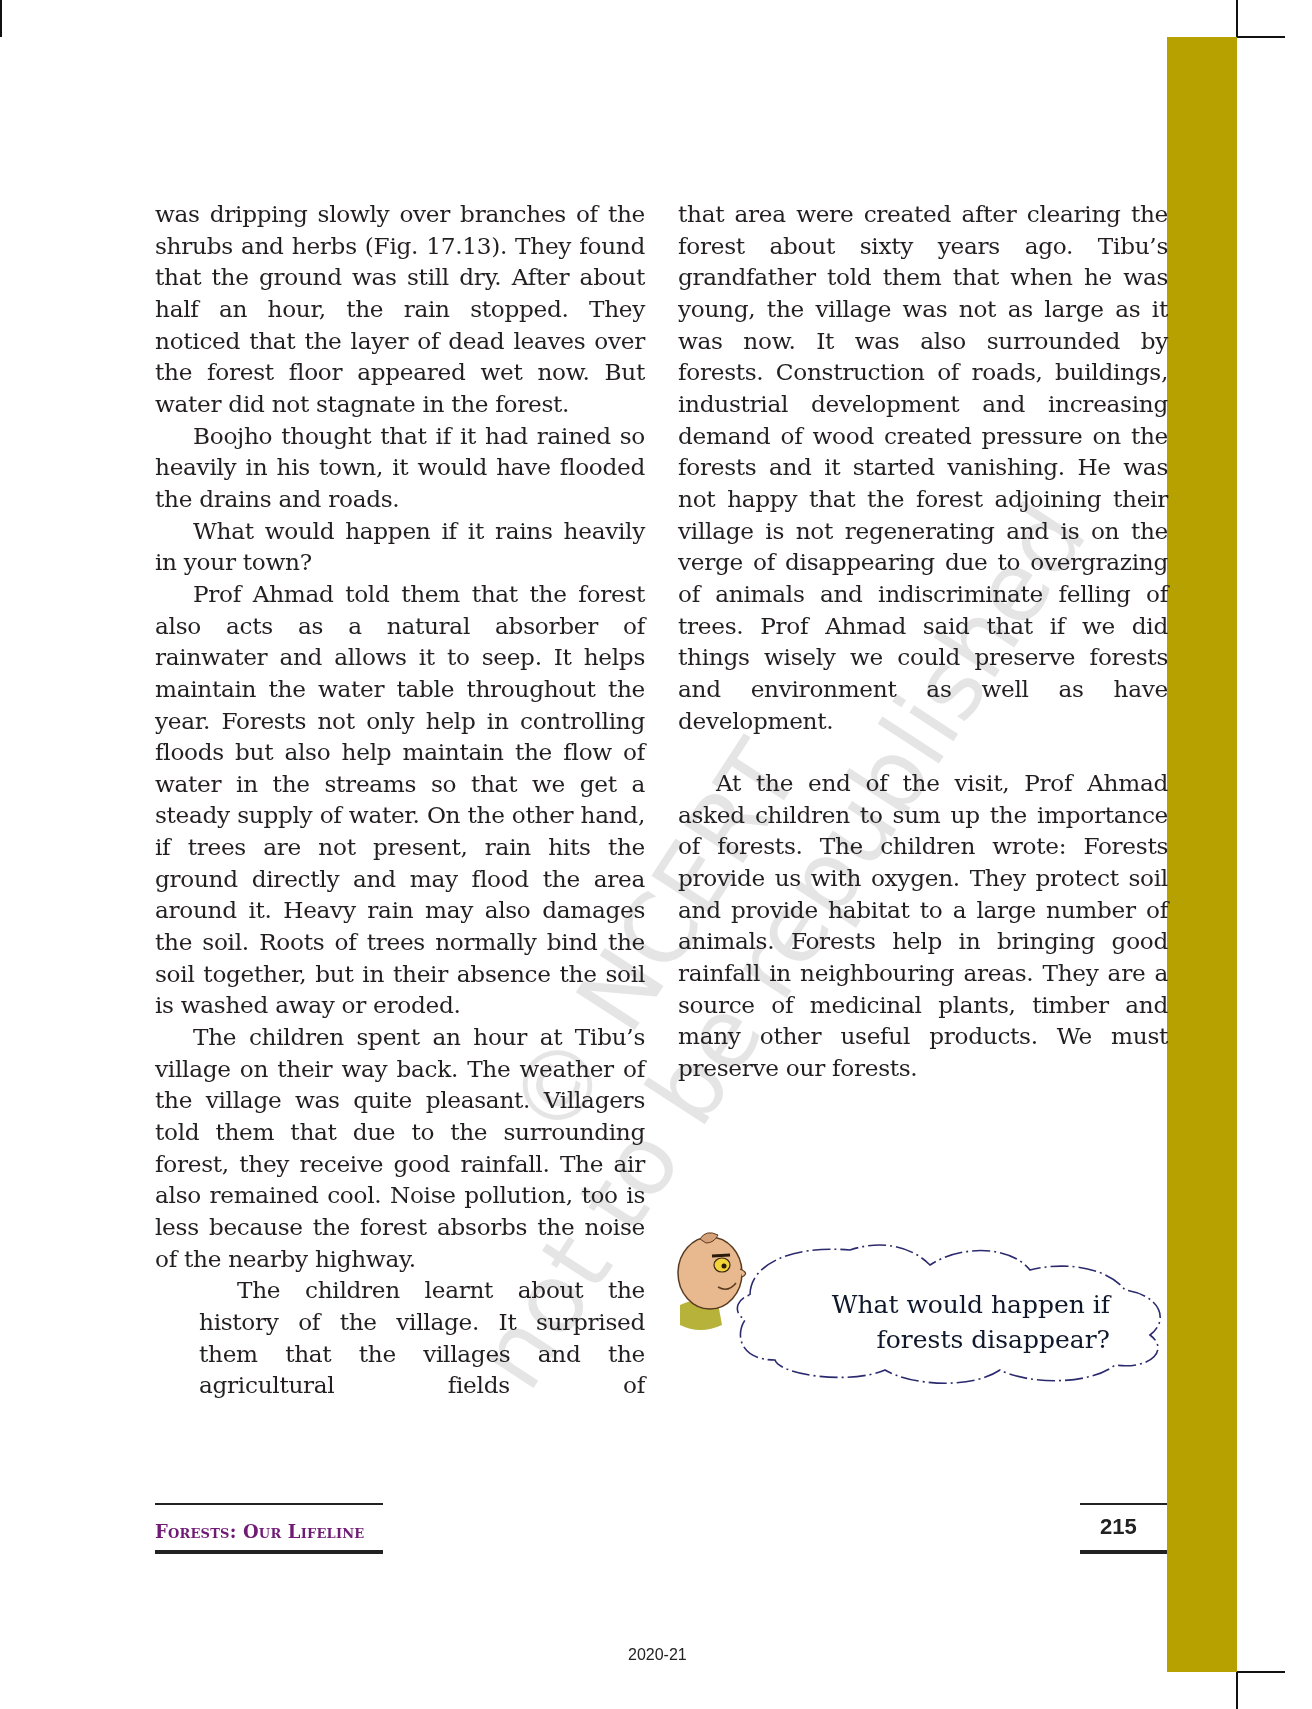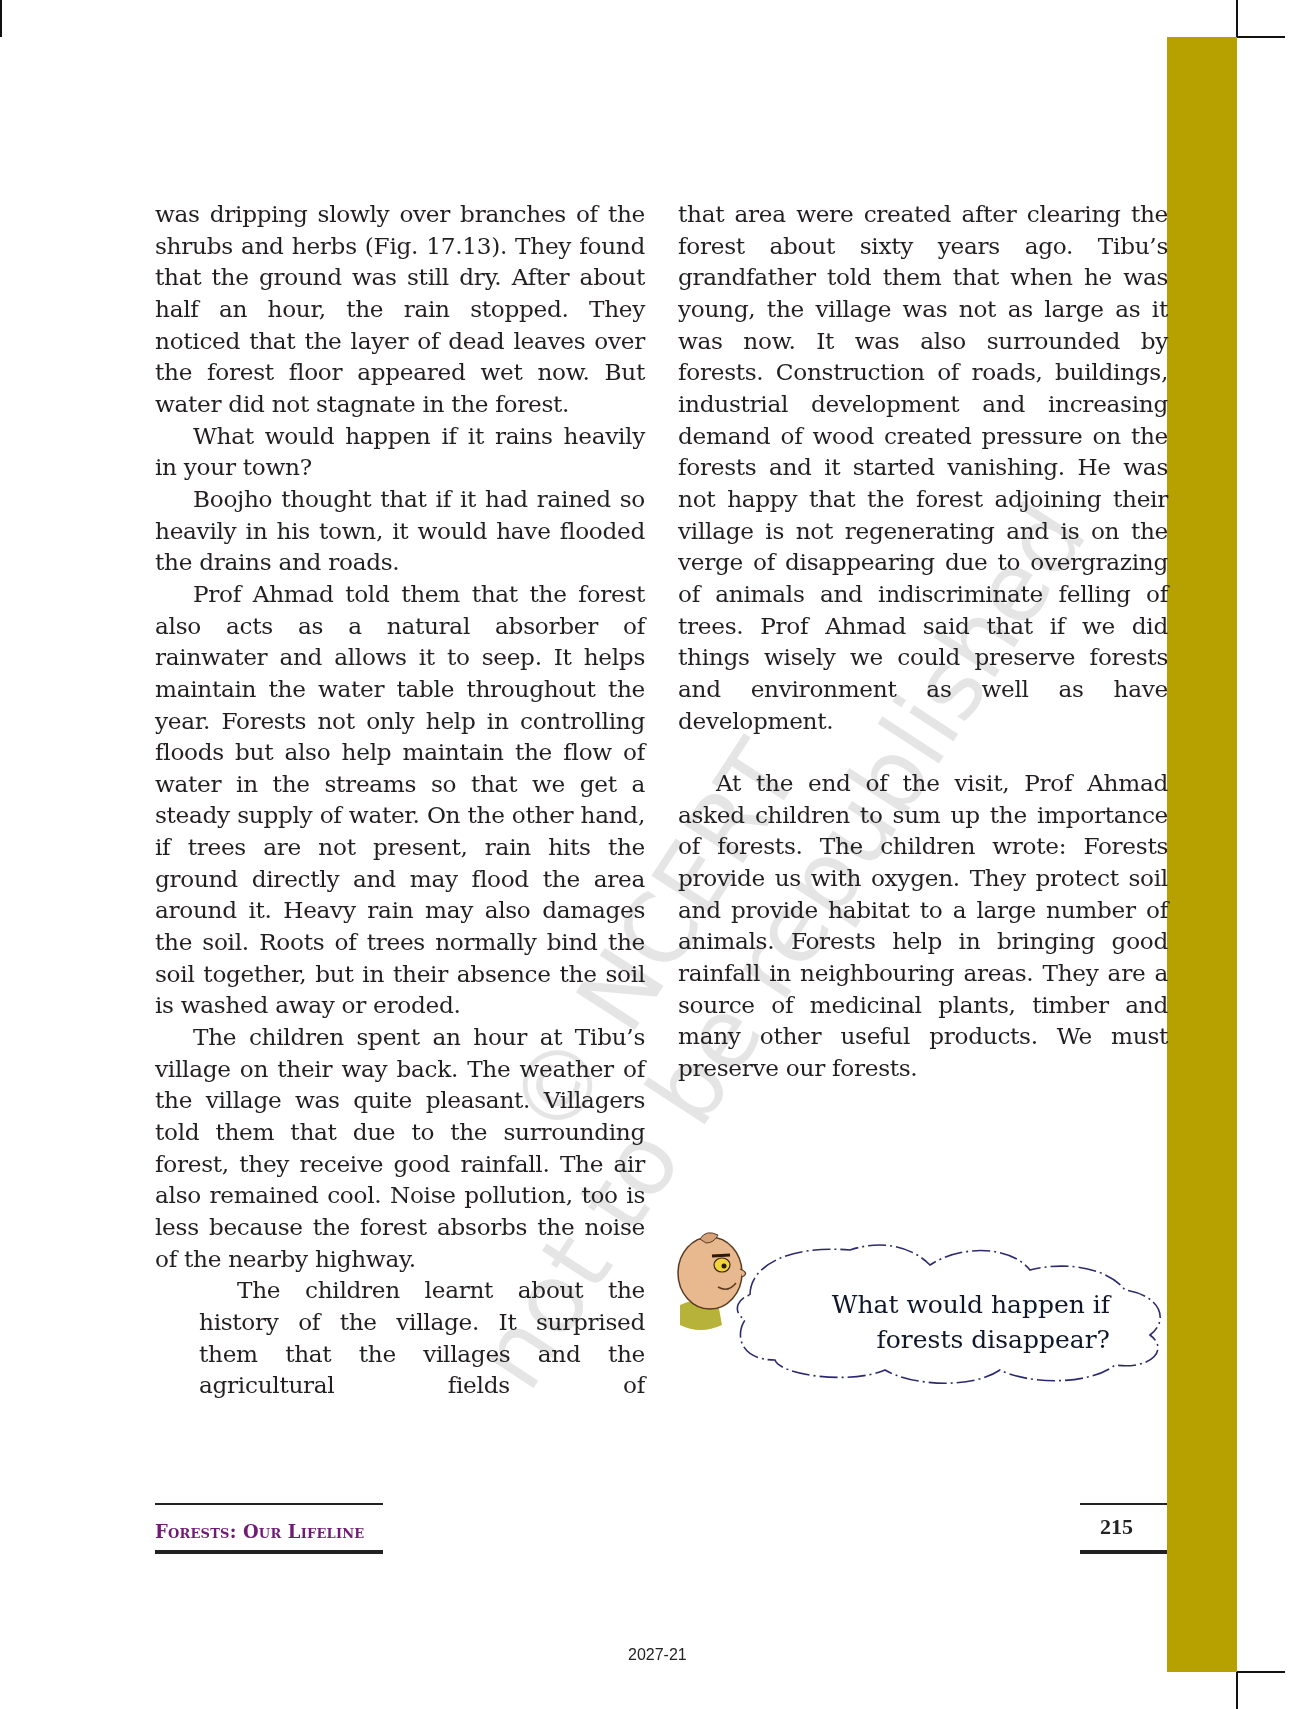--- a/index.html
+++ b/index.html
@@ -39,8 +39,8 @@
 
 <div class="column col-left">
   <p class="para">was dripping slowly over branches of the shrubs and herbs (Fig. 17.13). They found that the ground was still dry. After about half an hour, the rain stopped. They noticed that the layer of dead leaves over the forest floor appeared wet now. But water did not stagnate in the forest.</p>
+  <p class="para indent">Boojho thought that if it had rained so heavily in his town, it would have flooded the drains and roads.</p>
   <p class="para indent">What would happen if it rains heavily in your town?</p>
-  <p class="para indent">Boojho thought that if it had rained so heavily in his town, it would have flooded the drains and roads.</p>
   <p class="para indent">Prof Ahmad told them that the forest also acts as a natural absorber of rainwater and allows it to seep. It helps maintain the water table throughout the year. Forests not only help in controlling floods but also help maintain the flow of water in the streams so that we get a steady supply of water. On the other hand, if trees are not present, rain hits the ground directly and may flood the area around it. Heavy rain may also damages the soil. Roots of trees normally bind the soil together, but in their absence the soil is washed away or eroded.</p>
   <p class="para indent">The children spent an hour at Tibu’s village on their way back. The weather of the village was quite pleasant. Villagers told them that due to the surrounding forest, they receive good rainfall. The air also remained cool. Noise pollution, too is less because the forest absorbs the noise of the nearby highway.</p>
   <p class="para indent" style="text-align-last:justify;margin-left:44px;">The children learnt about the history of the village. It surprised them that the villages and the agricultural fields of</p>

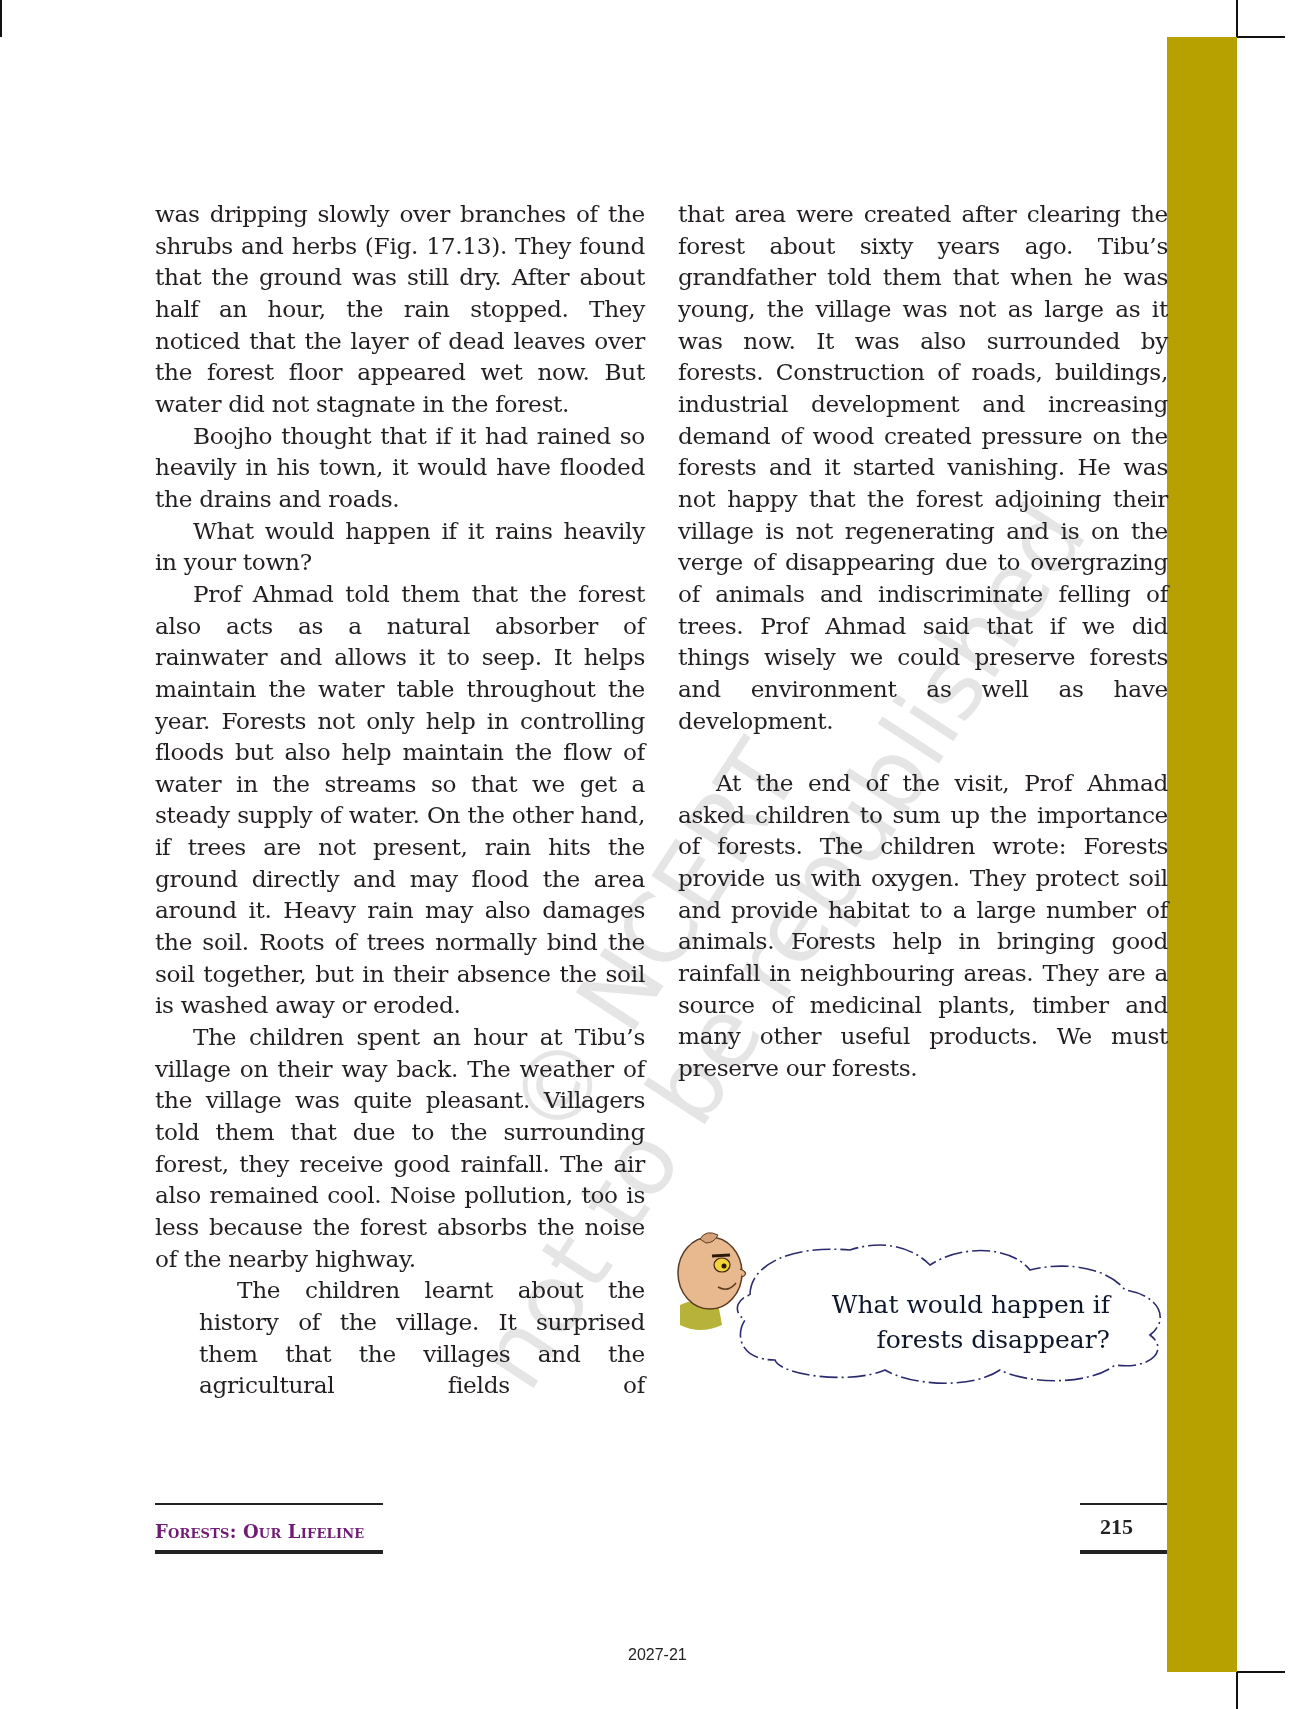--- a/index.html
+++ b/index.html
@@ -18,7 +18,7 @@
   .bubble-text { position:absolute; left:150px; top:62px; width:290px; text-align:right; font-size:25px; line-height:35px; color:#0f172a; font-family:"DejaVu Serif", serif; }
   .footer-line { position:absolute; background:#222; }
   .footer-title { position:absolute; left:155px; top:1521px; font-family:"DejaVu Serif", serif; font-weight:bold; color:#701a75; font-size:18px; font-variant:small-caps; letter-spacing:0.2px; }
-  .page-num { position:absolute; left:1100px; top:1514px; font-family:Liberation Serif, serif; font-weight:bold; font-size:22px; color:#222; }
+  .page-num { position:absolute; left:1100px; top:1514px; font-family:Liberation Sans, sans-serif; font-weight:bold; font-size:22px; color:#222; }
   .year { position:absolute; left:628px; top:1646px; font-family:"Liberation Sans", sans-serif; font-size:16px; color:#222; }
 </style>
 </head>

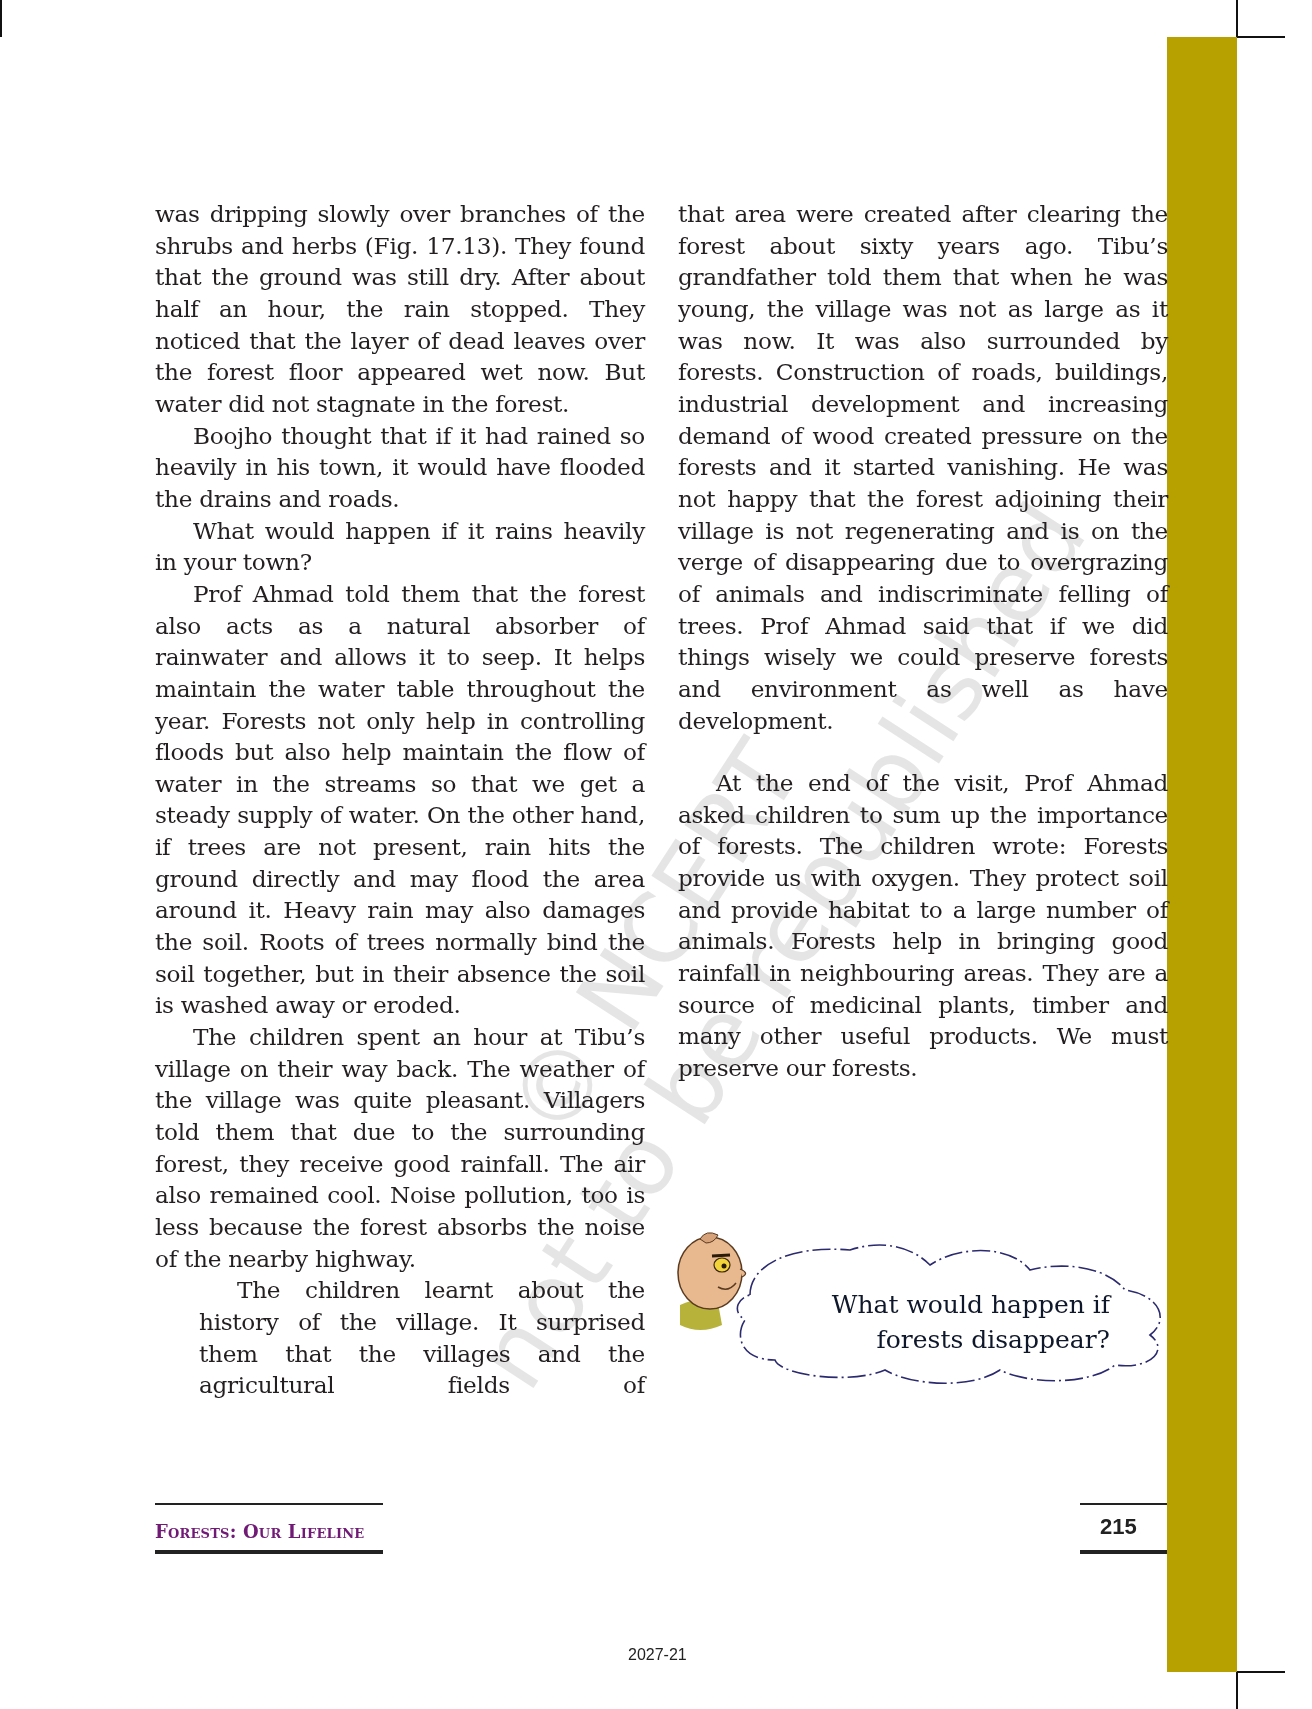--- a/index.html
+++ b/index.html
@@ -79,6 +79,6 @@
 <div class="page-num">215</div>
 <div class="footer-line" style="left:1080px;top:1550px;width:87px;height:4px;"></div>
 
-<div class="year">2027-21</div>
+<div class="year">2020-21</div>
 
 </body></html>

